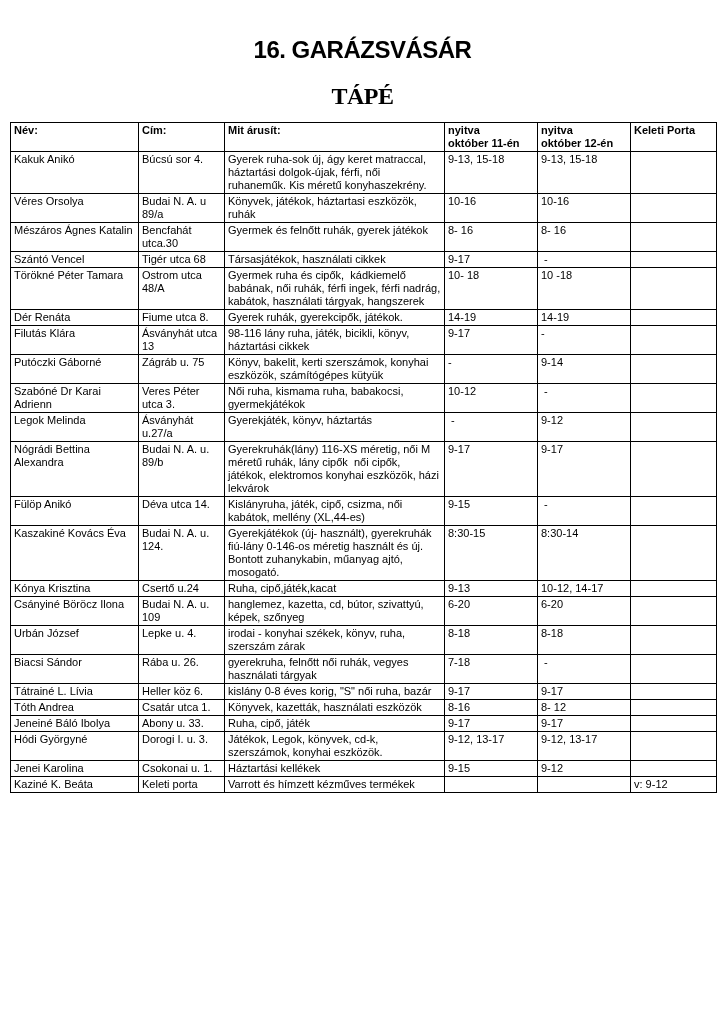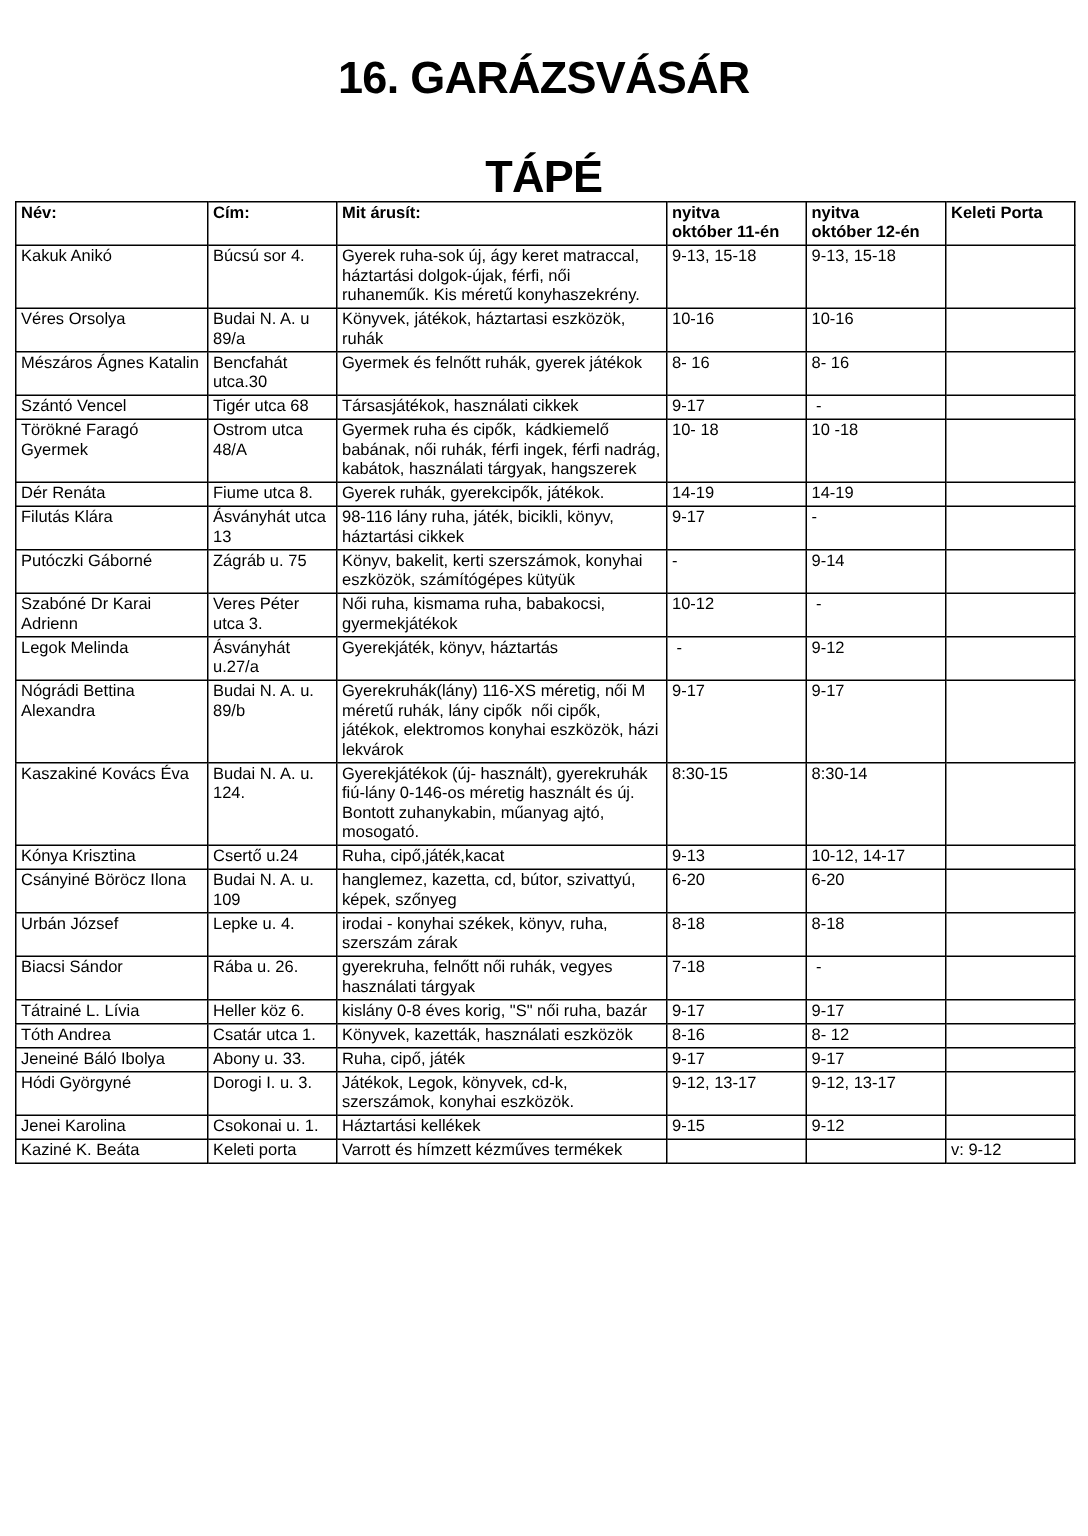--- a/index.html
+++ b/index.html
@@ -21,7 +21,7 @@
     text-align: center;
   }
   .title-line {
-    font-size: 30px;
+    font-size: 24px;
     font-weight: bold;
     line-height: 1.0;
     letter-spacing: -0.5px;

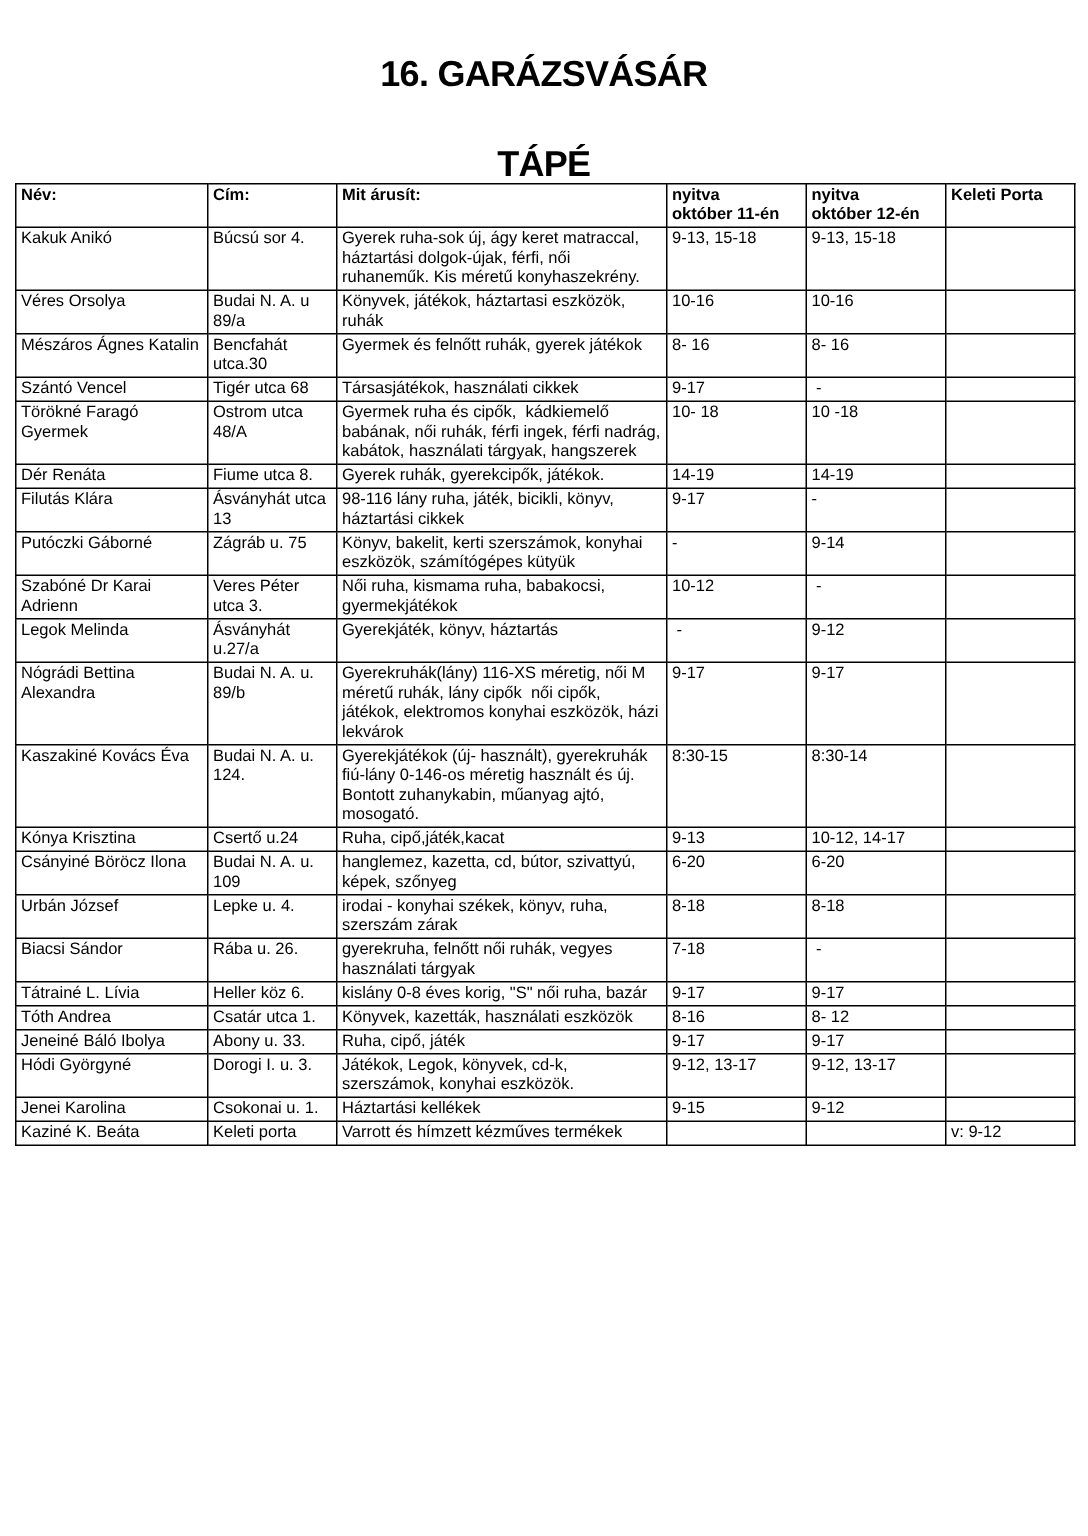--- a/index.html
+++ b/index.html
@@ -27,7 +27,8 @@
     letter-spacing: -0.5px;
   }
   .title-line + .title-line {
-    margin-top: 36px;
+    margin-top: 22px;
+    font-family: Liberation Serif, serif;
   }
   table.sale-table {
     border-collapse: collapse;

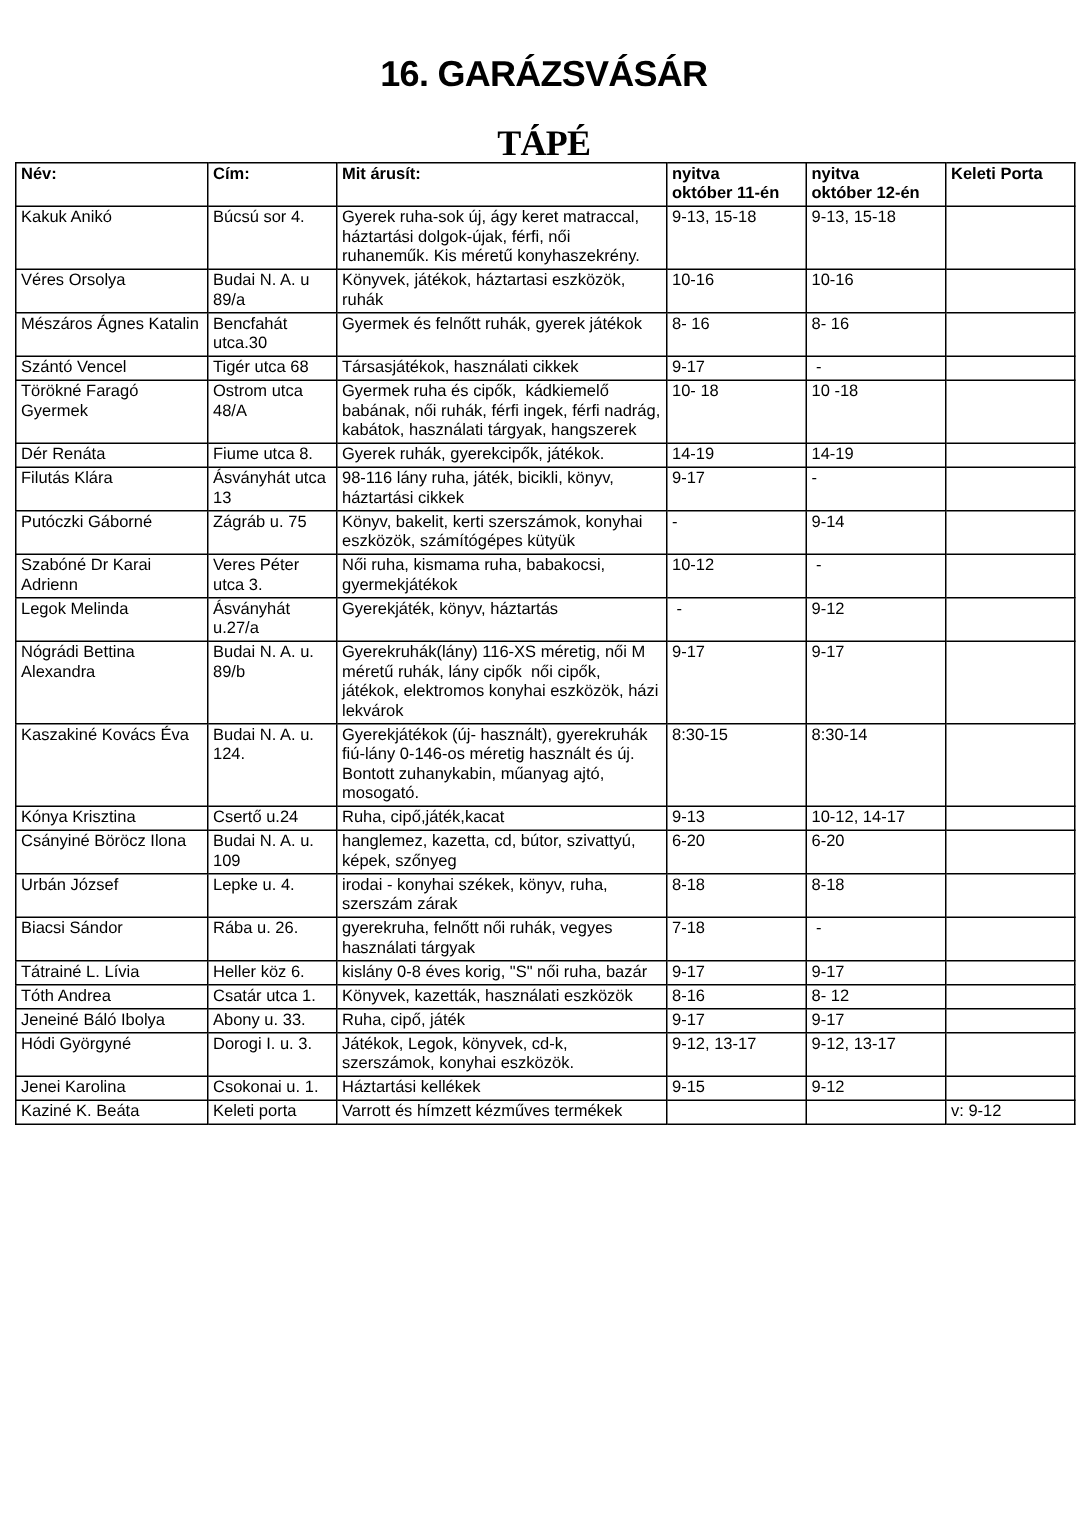--- a/index.html
+++ b/index.html
@@ -34,7 +34,7 @@
     border-collapse: collapse;
     table-layout: fixed;
     width: 706px;
-    margin: 0 0 0 10px;
+    margin: 14px 0 0 10px;
   }
   table.sale-table th,
   table.sale-table td {

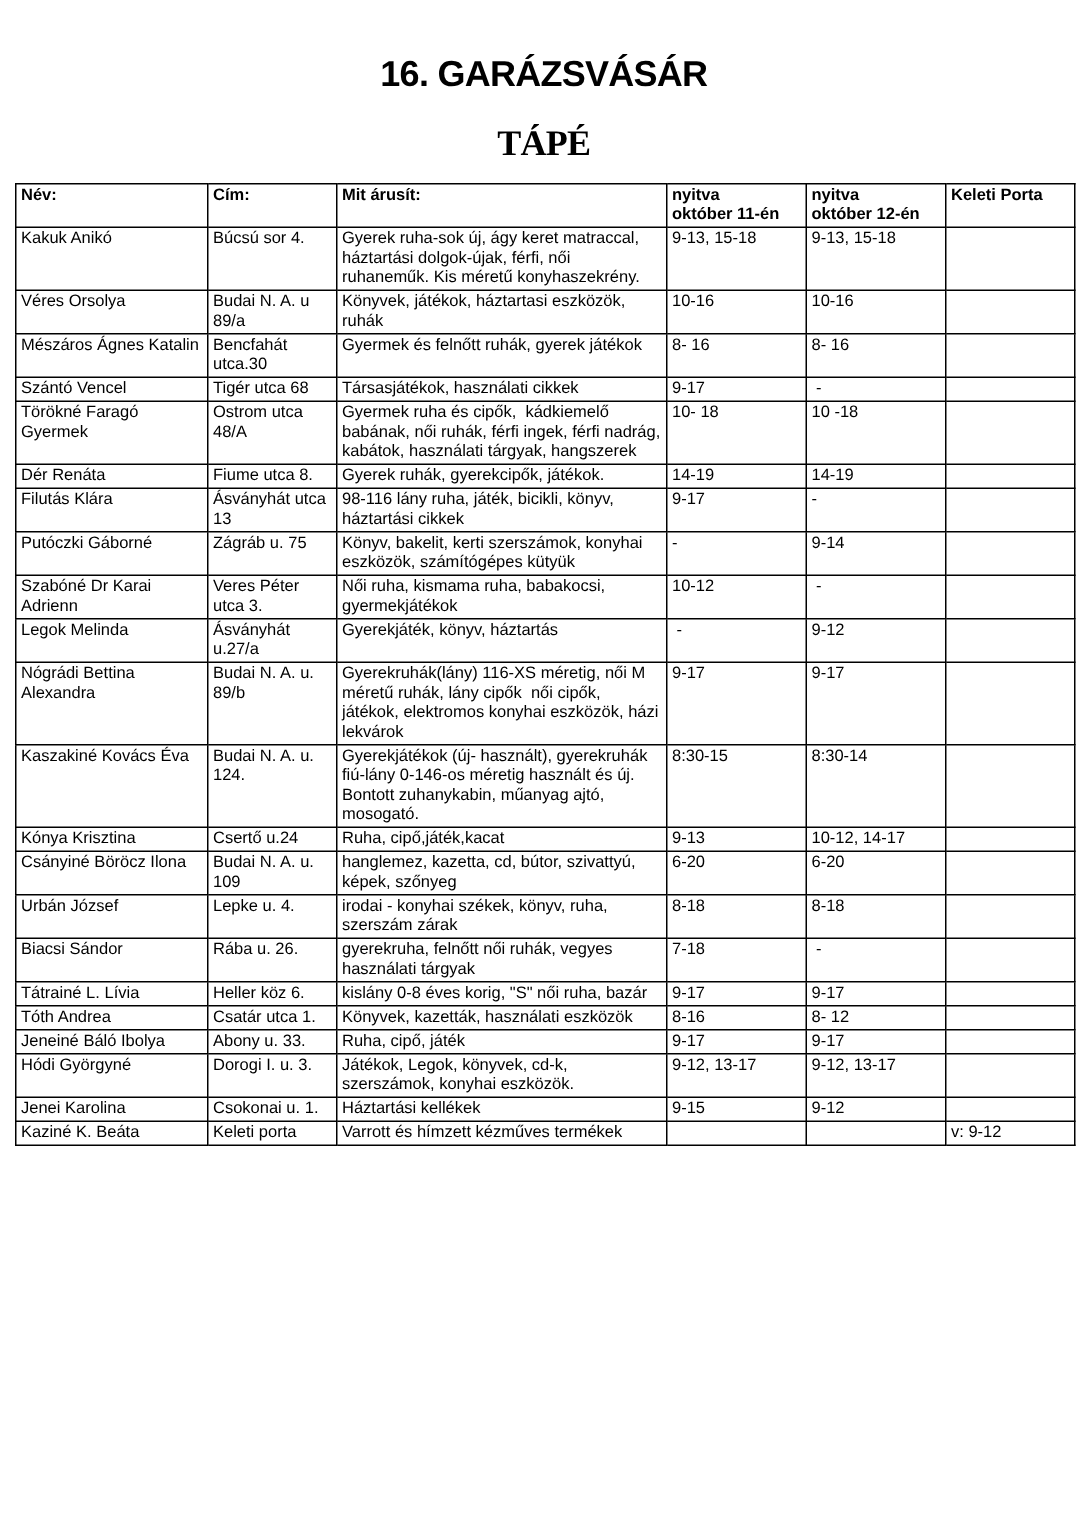--- a/index.html
+++ b/index.html
@@ -122,7 +122,7 @@
           <td></td>
         </tr>
         <tr>
-          <td>Törökné Faragó Gyermek</td>
+          <td>Törökné Péter Tamara</td>
           <td>Ostrom utca 48/A</td>
           <td>Gyermek ruha és cipők,  kádkiemelő babának, női ruhák, férfi ingek, férfi nadrág, kabátok, használati tárgyak, hangszerek</td>
           <td>10- 18</td>

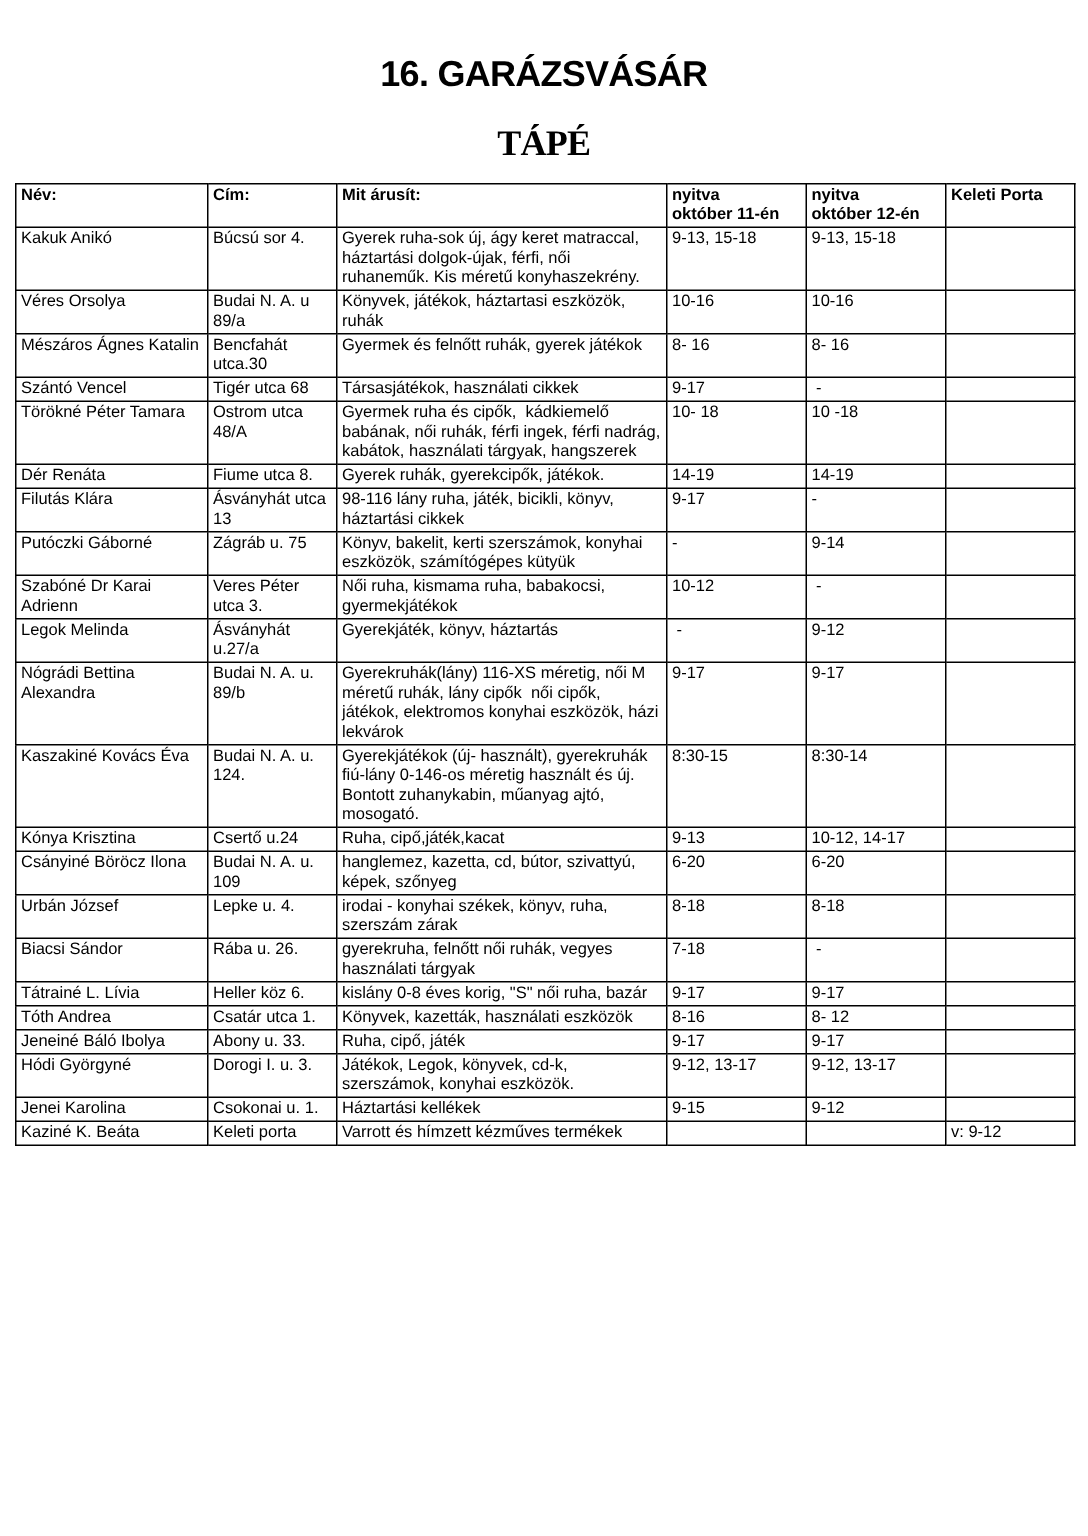--- a/index.html
+++ b/index.html
@@ -178,6 +178,14 @@
           <td></td>
         </tr>
         <tr>
+          <td>Fülöp Anikó</td>
+          <td>Déva utca 14.</td>
+          <td>Kislányruha, játék, cipő, csizma, női kabátok, mellény (XL,44-es)</td>
+          <td>9-15</td>
+          <td> -</td>
+          <td></td>
+        </tr>
+        <tr>
           <td>Kaszakiné Kovács Éva</td>
           <td>Budai N. A. u. 124.</td>
           <td>Gyerekjátékok (új- használt), gyerekruhák fiú-lány 0-146-os méretig használt és új. Bontott zuhanykabin, műanyag ajtó, mosogató.</td>

